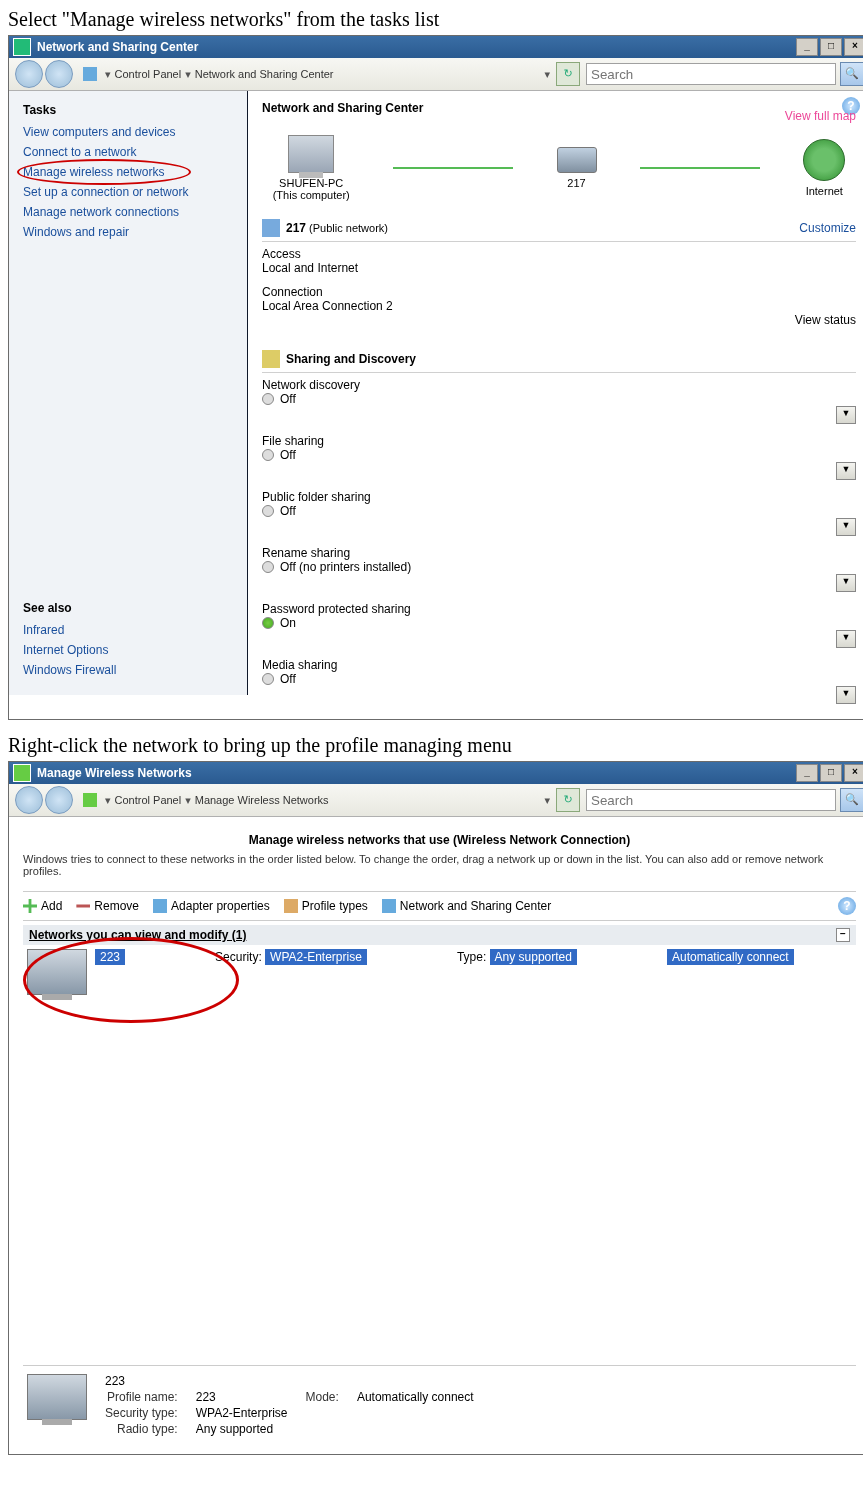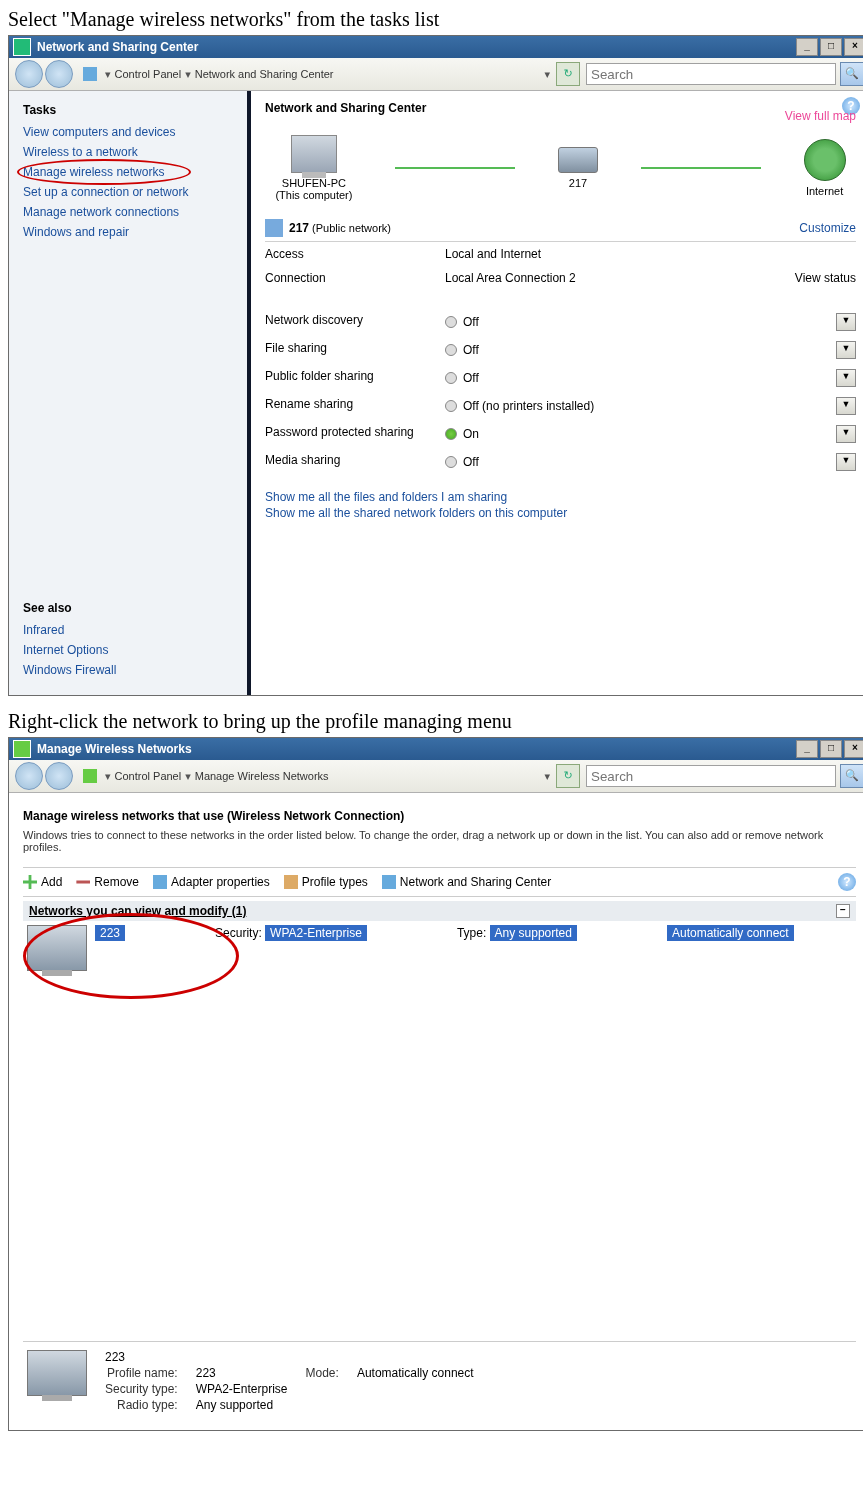--- a/index.html
+++ b/index.html
@@ -19,7 +19,7 @@
   .srchbtn { width:22px; height:22px; background:linear-gradient(#cfe3f8,#a7c7ea); border:1px solid #6a8ab0; color:#235; text-align:center; line-height:20px; }
   
   .w1body { display:flex; background:#fff; }
-  .tasks { width:210px; background:#f0f3f7; padding:12px 14px; border-right:4px solid #0f172a; position:relative; height:580px; }
+  .tasks { width:210px; background:#f0f3f7; padding:12px 14px; border-right:1px solid #0f172a; position:relative; height:580px; }
   .tasks h4 { margin:0 0 8px 0; font-size:12px; }
   .tlink { color:#1a4f9c; margin:6px 0; cursor:pointer; font-size:12px; }
   .tlink.highlight { position:relative; }

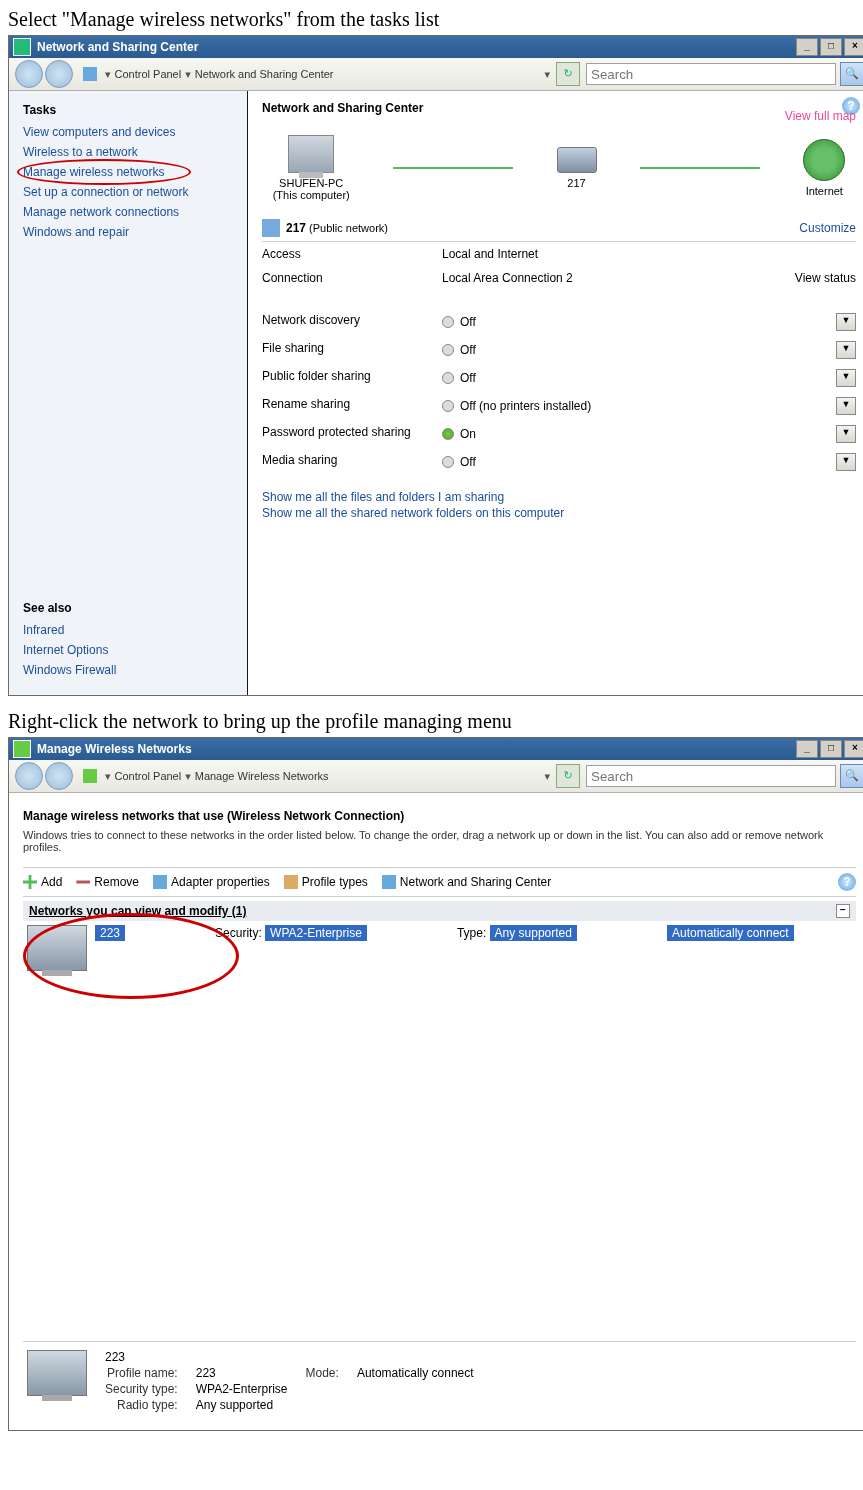--- a/index.html
+++ b/index.html
@@ -112,7 +112,7 @@
     <div class="tasks">
       <h4>Tasks</h4>
       <div class="tlink">View computers and devices</div>
-      <div class="tlink">Wireless to a network</div>
+      <div class="tlink">Connect to a network</div>
       <div class="tlink highlight">
         <span>Manage wireless networks</span>
         <span class="circle1"></span>

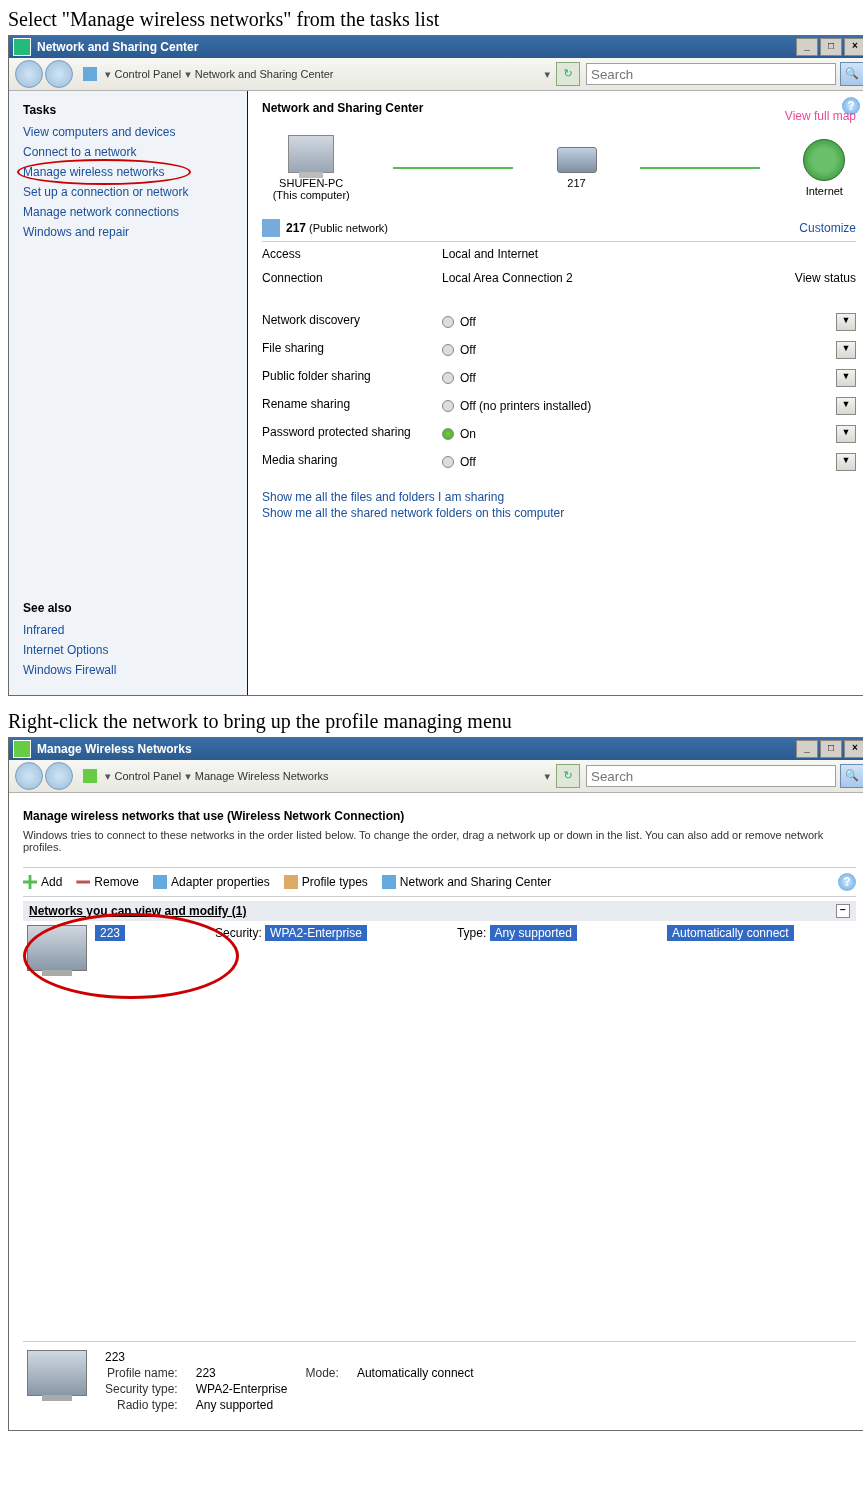--- a/index.html
+++ b/index.html
@@ -41,7 +41,7 @@
   .secthdr .sicon { width:18px; height:18px; background:#7ad; margin-right:6px; }
   .secthdr b { font-size:12px; }
   .secthdr .rlink { margin-left:auto; color:#1a4f9c; font-size:12px; }
-  .row2 { display:flex; padding:5px 0; font-size:12px; }
+  .row2 { display:flex; padding:5px 0; font-size:12px;flex-direction:column; }
   .row2 .c1 { width:180px; }
   .row2 .c2 { width:240px; display:flex; align-items:center; }
   .row2 .c3 { margin-left:auto; display:flex; align-items:center; }

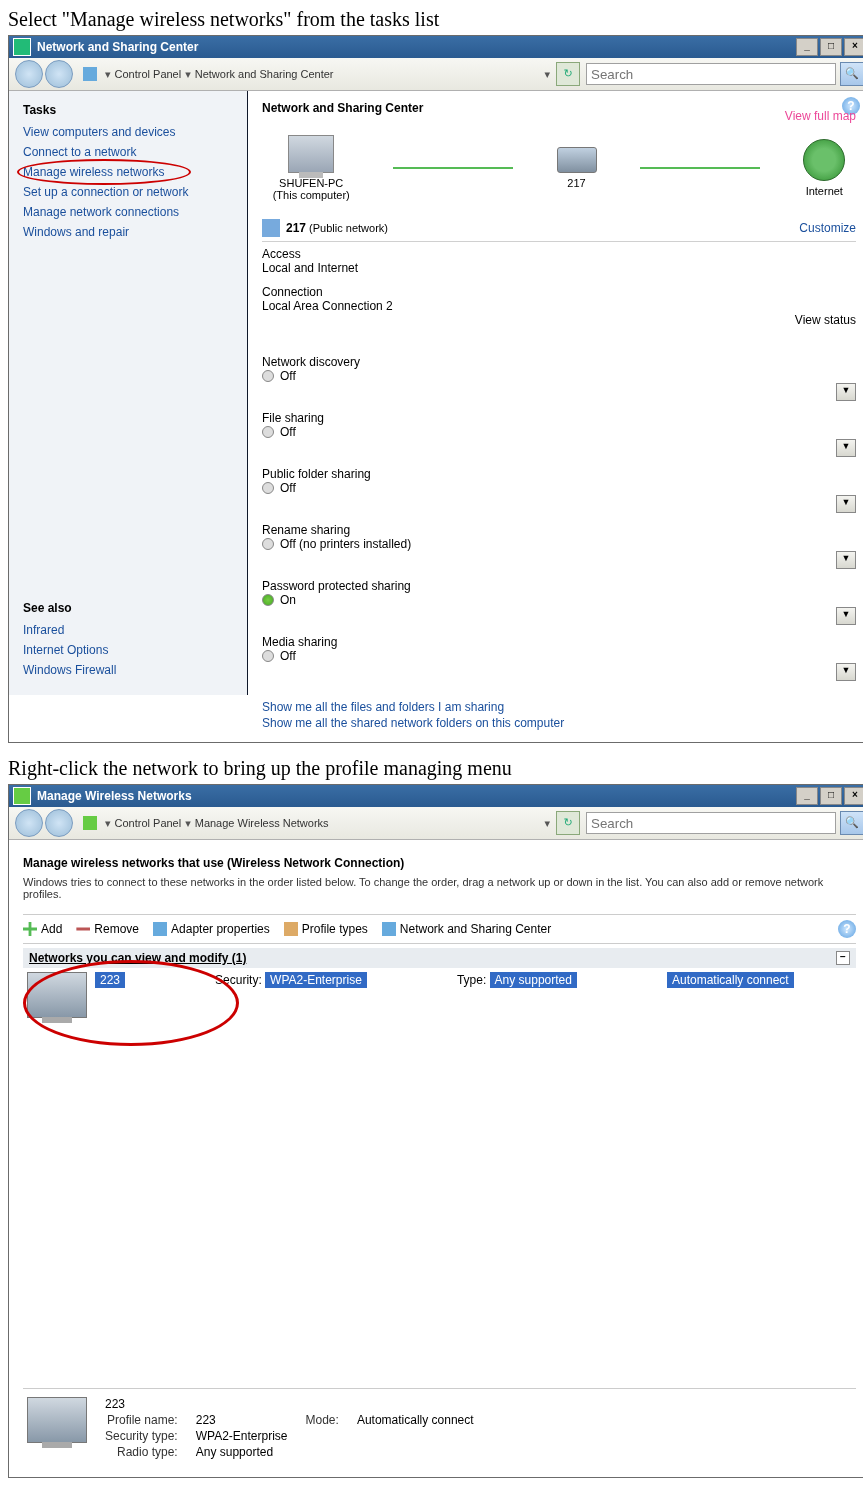--- a/index.html
+++ b/index.html
@@ -172,6 +172,10 @@
       </div>
 
       <div class="sect">
+        <div class="secthdr">
+          <span class="sicon" style="background:#dc6"></span>
+          <b>Sharing and Discovery</b>
+        </div>
         <div id="sharing-rows">
             <div class="row2">
               <div class="c1">Network discovery</div>

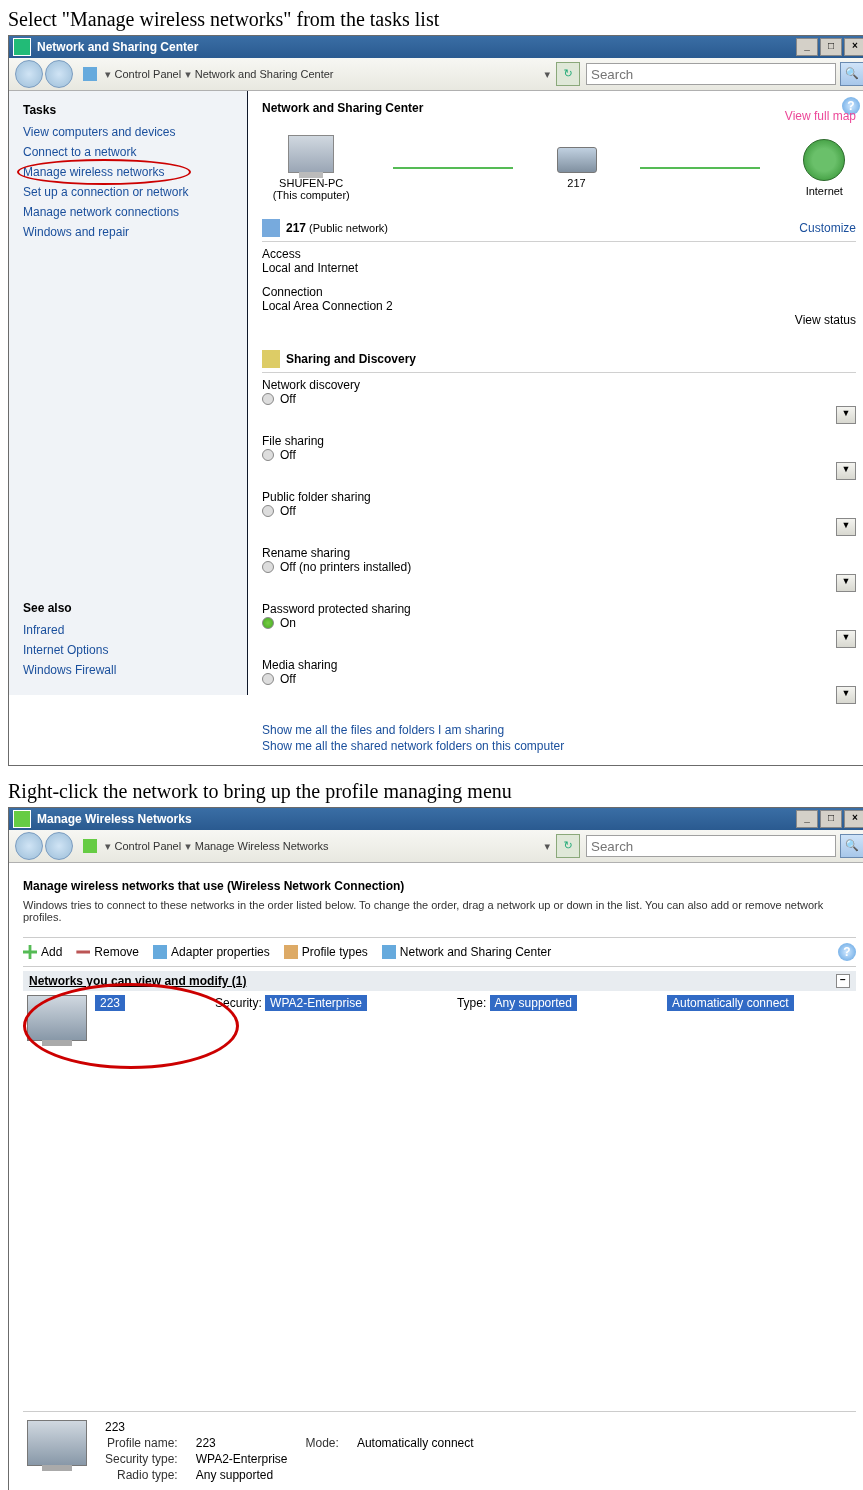--- a/index.html
+++ b/index.html
@@ -222,10 +222,6 @@
           </div>
       </div>
 
-      <div class="footlinks">
-        <div>Show me all the files and folders I am sharing</div>
-        <div>Show me all the shared network folders on this computer</div>
-      </div>
     </div>
   </div>
 </div>

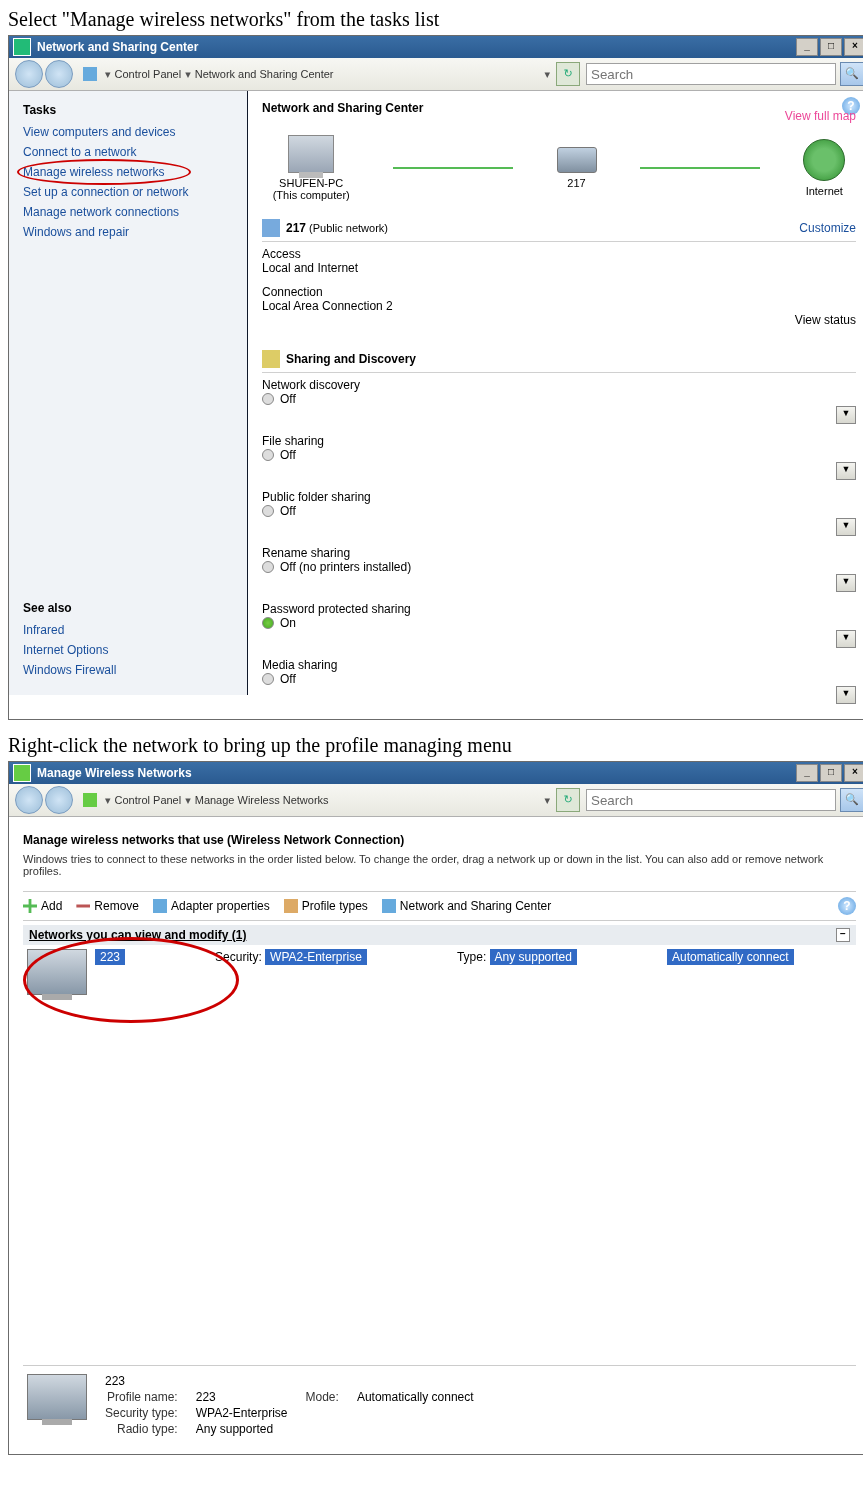--- a/index.html
+++ b/index.html
@@ -53,7 +53,7 @@
   .footlinks div { color:#1a4f9c; font-size:12px; margin:2px 0; }
   
   .w2body { background:#fff; padding:10px 14px; position:relative; }
-  .w2body h4 { margin:6px 0; font-size:12px; }
+  .w2body h4 { margin:6px 0; font-size:12px;text-align:center; }
   .desc { font-size:11px; color:#333; margin-bottom:14px; }
   .toolbar2 { border-top:1px solid #ccc; border-bottom:1px solid #ccc; padding:5px 0; font-size:12px; display:flex; align-items:center; gap:14px; }
   .toolbar2 .ti { display:flex; align-items:center; gap:4px; }

